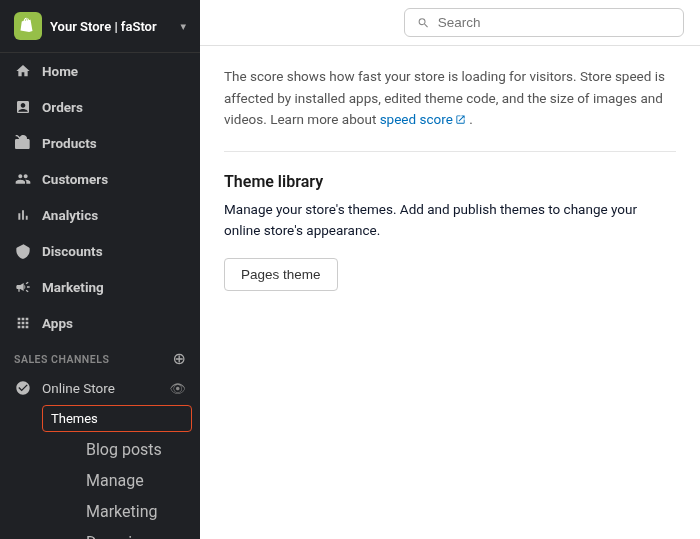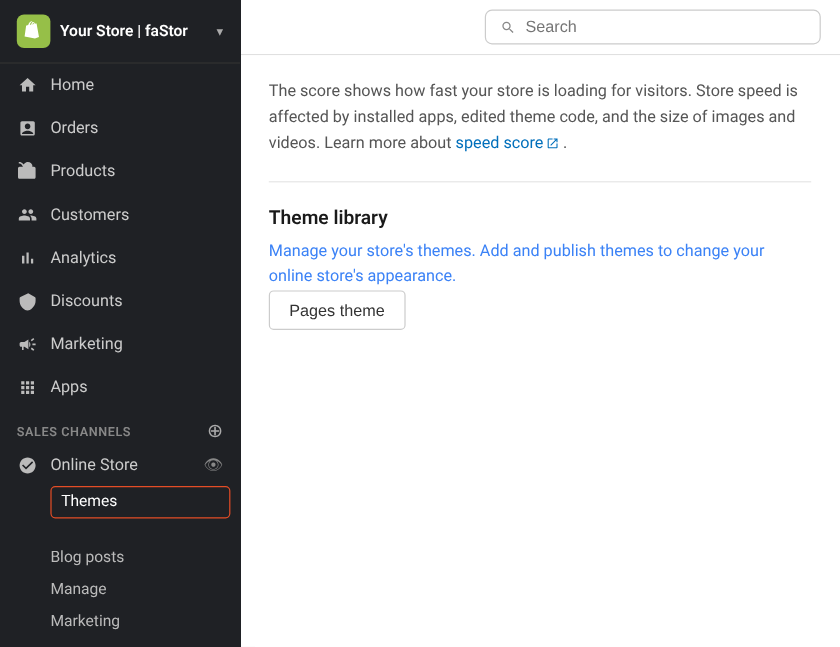--- a/index.html
+++ b/index.html
@@ -65,6 +65,7 @@
       color: #ccc;
       border-radius: 0;
       text-decoration: none;
+      font-weight: bold;
     }
 
     .nav-item .nav-icon {

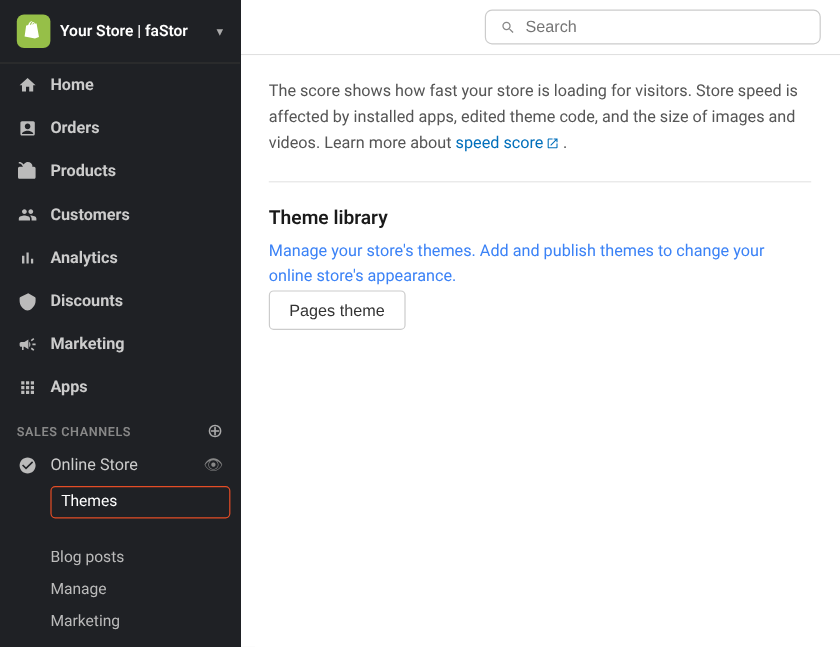--- a/index.html
+++ b/index.html
@@ -228,8 +228,9 @@
 
     .theme-library-desc {
       font-size: 13.5px;
-      color: #3b82f6;
+      color: #0f172a;
       line-height: 1.6;
+      margin-bottom: 16px;
     }
 
     .upload-theme-btn {

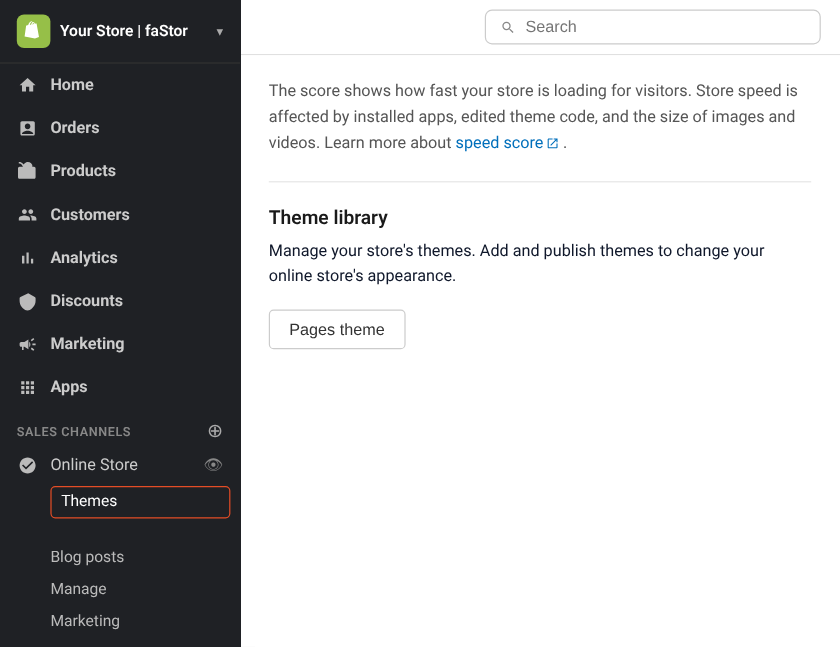--- a/index.html
+++ b/index.html
@@ -348,7 +348,7 @@
   </div>
 
   <div class="sub-nav">
-    <div class="themes-item-wrapper" style="padding-left:0; margin-bottom:19px;">
+    <div class="themes-item-wrapper" style="padding-left:0; margin-bottom:2px;">
       <span class="themes-highlighted" style="margin-left:0;">Themes</span>
     </div>
     <span class="sub-nav-item">Blog posts</span>

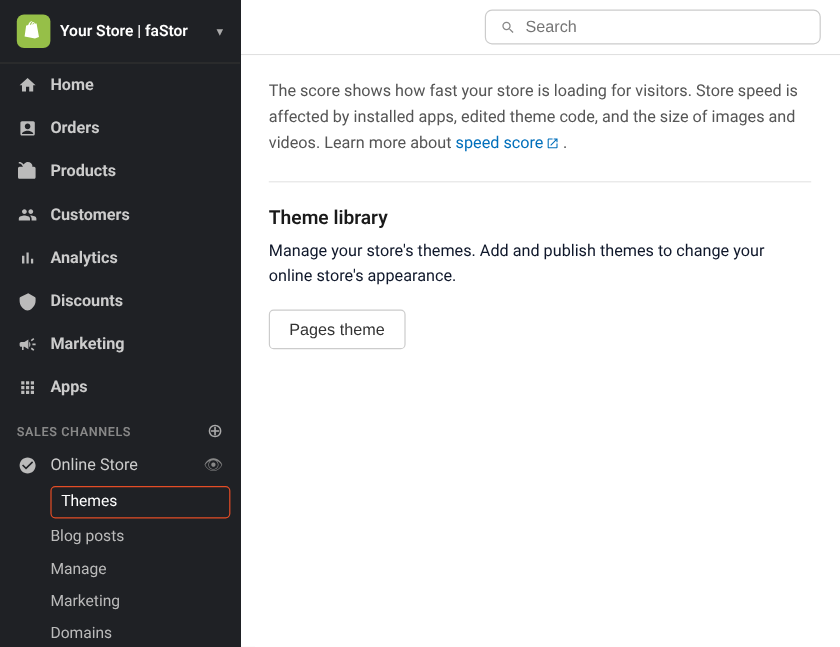--- a/index.html
+++ b/index.html
@@ -131,10 +131,11 @@
     .sub-nav-item {
       display: block;
       padding: 6px 14px 6px 0;
-      font-size: 13px;
+      font-size: 16px;
       color: #bbb;
       cursor: pointer;
       border-radius: 4px;
+      margin-left: 44px;
     }
 
     .themes-item-wrapper {

